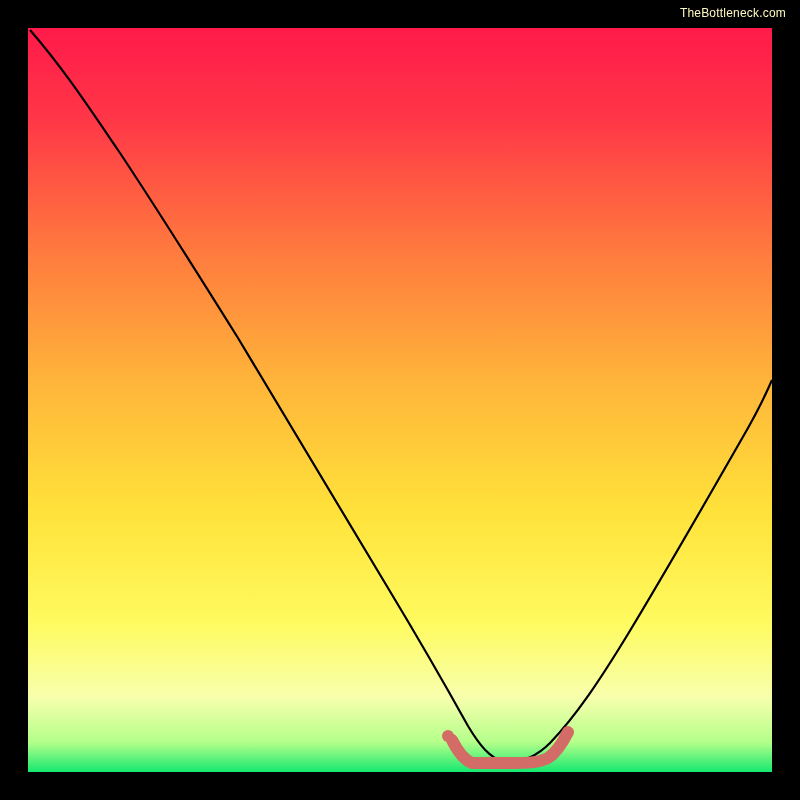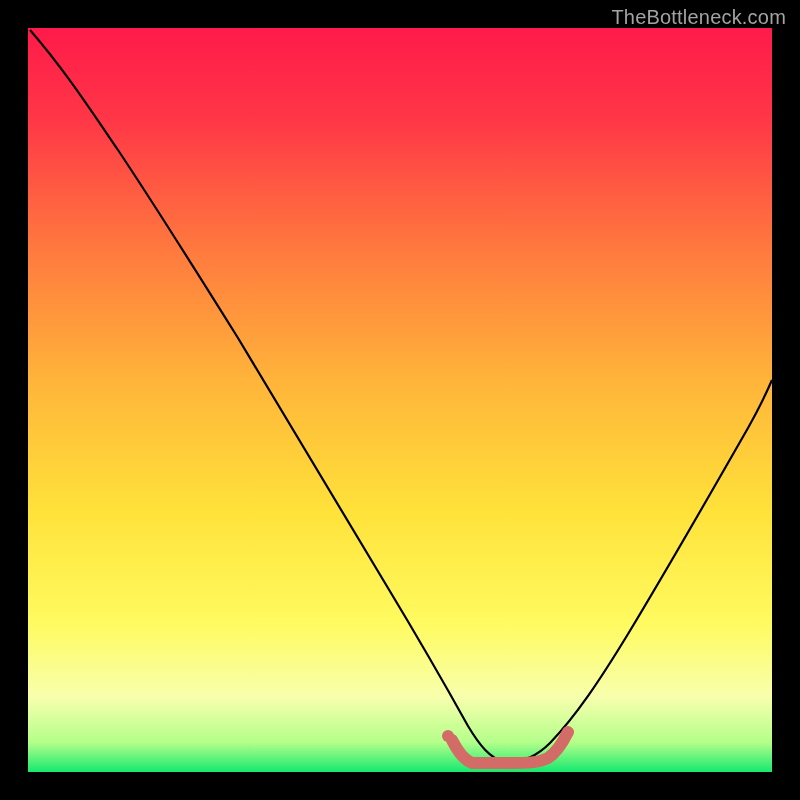--- a/index.html
+++ b/index.html
@@ -5,7 +5,7 @@
   * { margin: 0; padding: 0; box-sizing: border-box; }
   body { width: 800px; height: 800px; background: #000; position: relative; font-family: Arial, sans-serif; }
   .chart-container { position: absolute; top: 0; left: 0; width: 800px; height: 800px; }
-  .watermark { position: absolute; top: 6px; right: 14px; color: #a3a3a3; font-size: 20px; font-weight: 500; z-index: 10; letter-spacing: 0.2px; }
+  .watermark { position: absolute; top: 6px; right: 14px; color: #fef9c3; font-size: 12px; font-weight: 500; z-index: 10; letter-spacing: 0.2px; }
   .plot-area { position: absolute; top: 28px; left: 28px; width: 744px; height: 744px; }
   .gradient-bg { position: absolute; top: 0; left: 0; width: 100%; height: 100%; }
   .curve-layer { position: absolute; top: 0; left: 0; width: 100%; height: 100%; pointer-events: none; }

